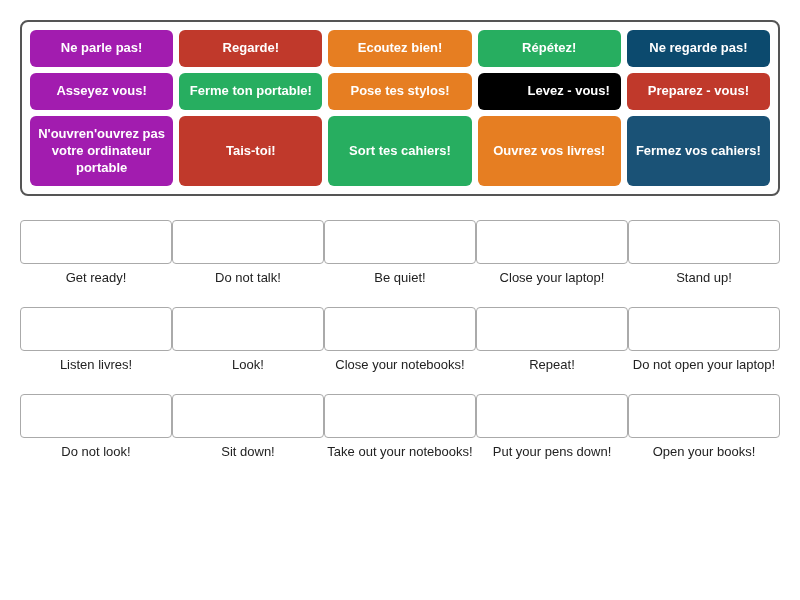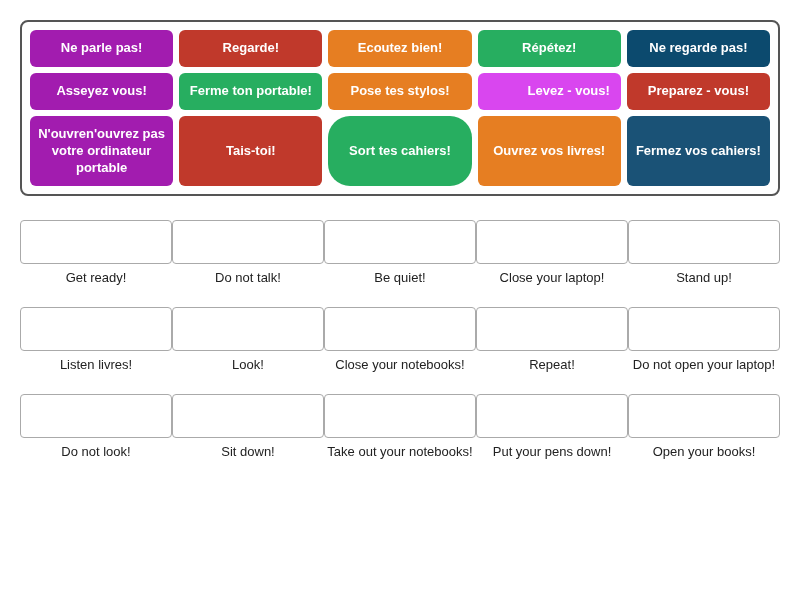--- a/index.html
+++ b/index.html
@@ -39,7 +39,7 @@
     .orange  { background: #e67e22; }
     .green   { background: #27ae60; }
     .teal    { background: #0c4a6e; }
-    .purple  { background: #d946ef; padding-left: 45px; }
+    .purple  { background: #000000; padding-left: 45px; }
     .lime    { background: #27ae60; border-radius: 22px; }
     .darkblue{ background: #1a5276; }
 

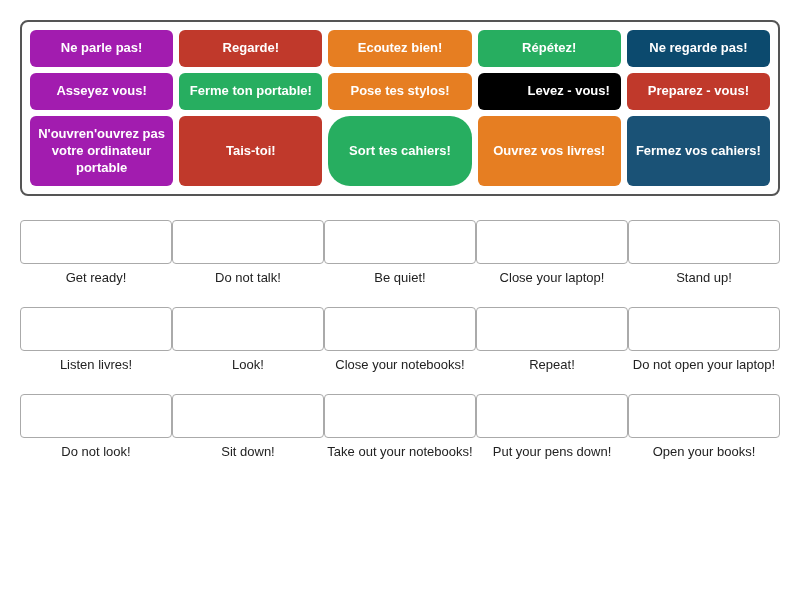--- a/index.html
+++ b/index.html
@@ -40,7 +40,7 @@
     .green   { background: #27ae60; }
     .teal    { background: #0c4a6e; }
     .purple  { background: #000000; padding-left: 45px; }
-    .lime    { background: #27ae60; border-radius: 22px; }
+    .lime    { background: #27ae60; }
     .darkblue{ background: #1a5276; }
 
     

